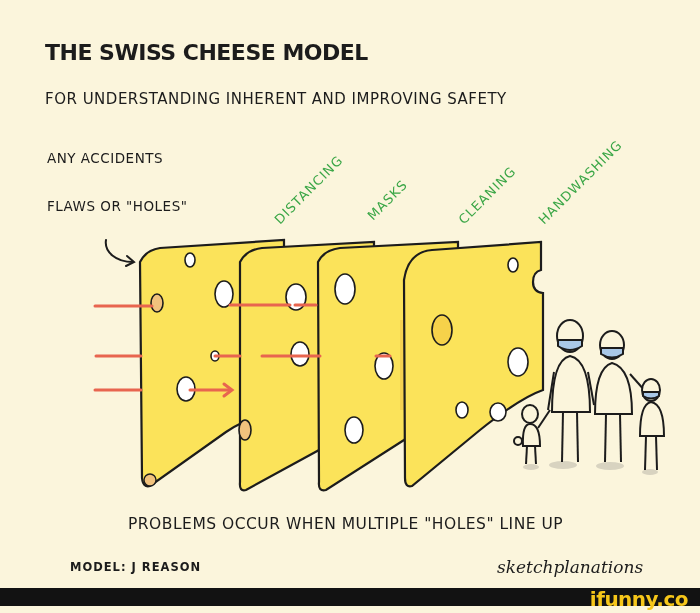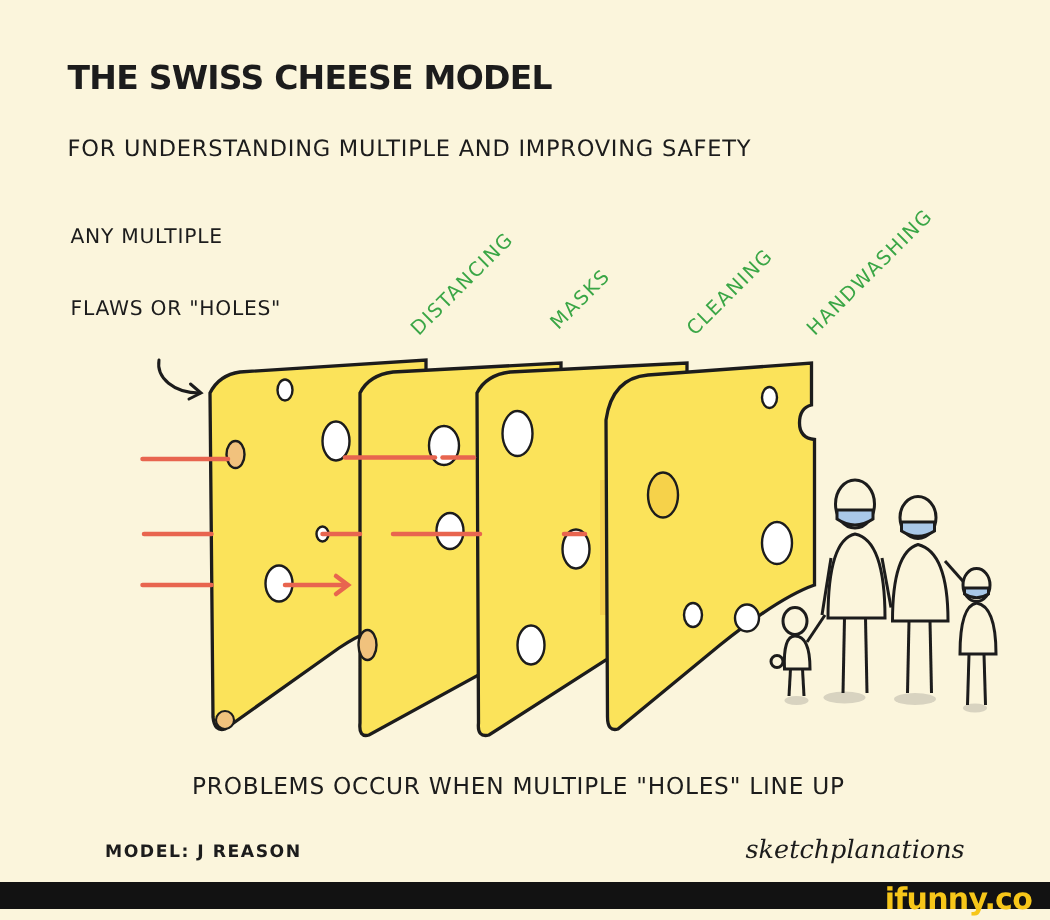--- a/index.html
+++ b/index.html
@@ -38,7 +38,7 @@
 <div class="canvas">
 
   <div class="hand title">THE SWISS CHEESE MODEL</div>
-  <div class="hand subtitle">FOR UNDERSTANDING MULTIPLE AND IMPROVING SAFETY</div>
+  <div class="hand subtitle">FOR UNDERSTANDING INHERENT AND IMPROVING SAFETY</div>
 
   <div class="hand note" style="top:146px">ANY MULTIPLE</div>
   <div class="hand note" style="top:194px">FLAWS OR "HOLES"</div>

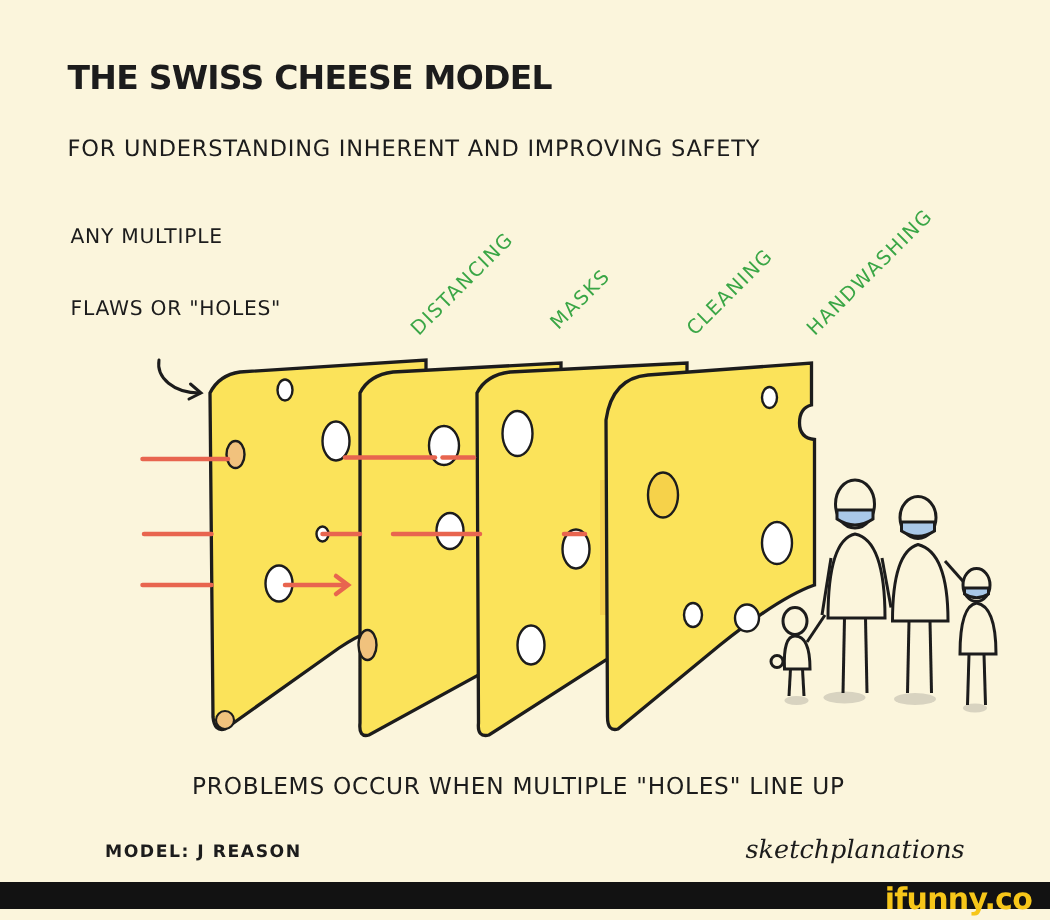--- a/index.html
+++ b/index.html
@@ -40,7 +40,7 @@
   <div class="hand title">THE SWISS CHEESE MODEL</div>
   <div class="hand subtitle">FOR UNDERSTANDING INHERENT AND IMPROVING SAFETY</div>
 
-  <div class="hand note" style="top:146px">ANY MULTIPLE</div>
+  <div class="hand note" style="top:146px">ANY ACCIDENTS</div>
   <div class="hand note" style="top:194px">FLAWS OR "HOLES"</div>
 
   <div class="layer-label" style="left:282px; top:212px;">DISTANCING</div>

